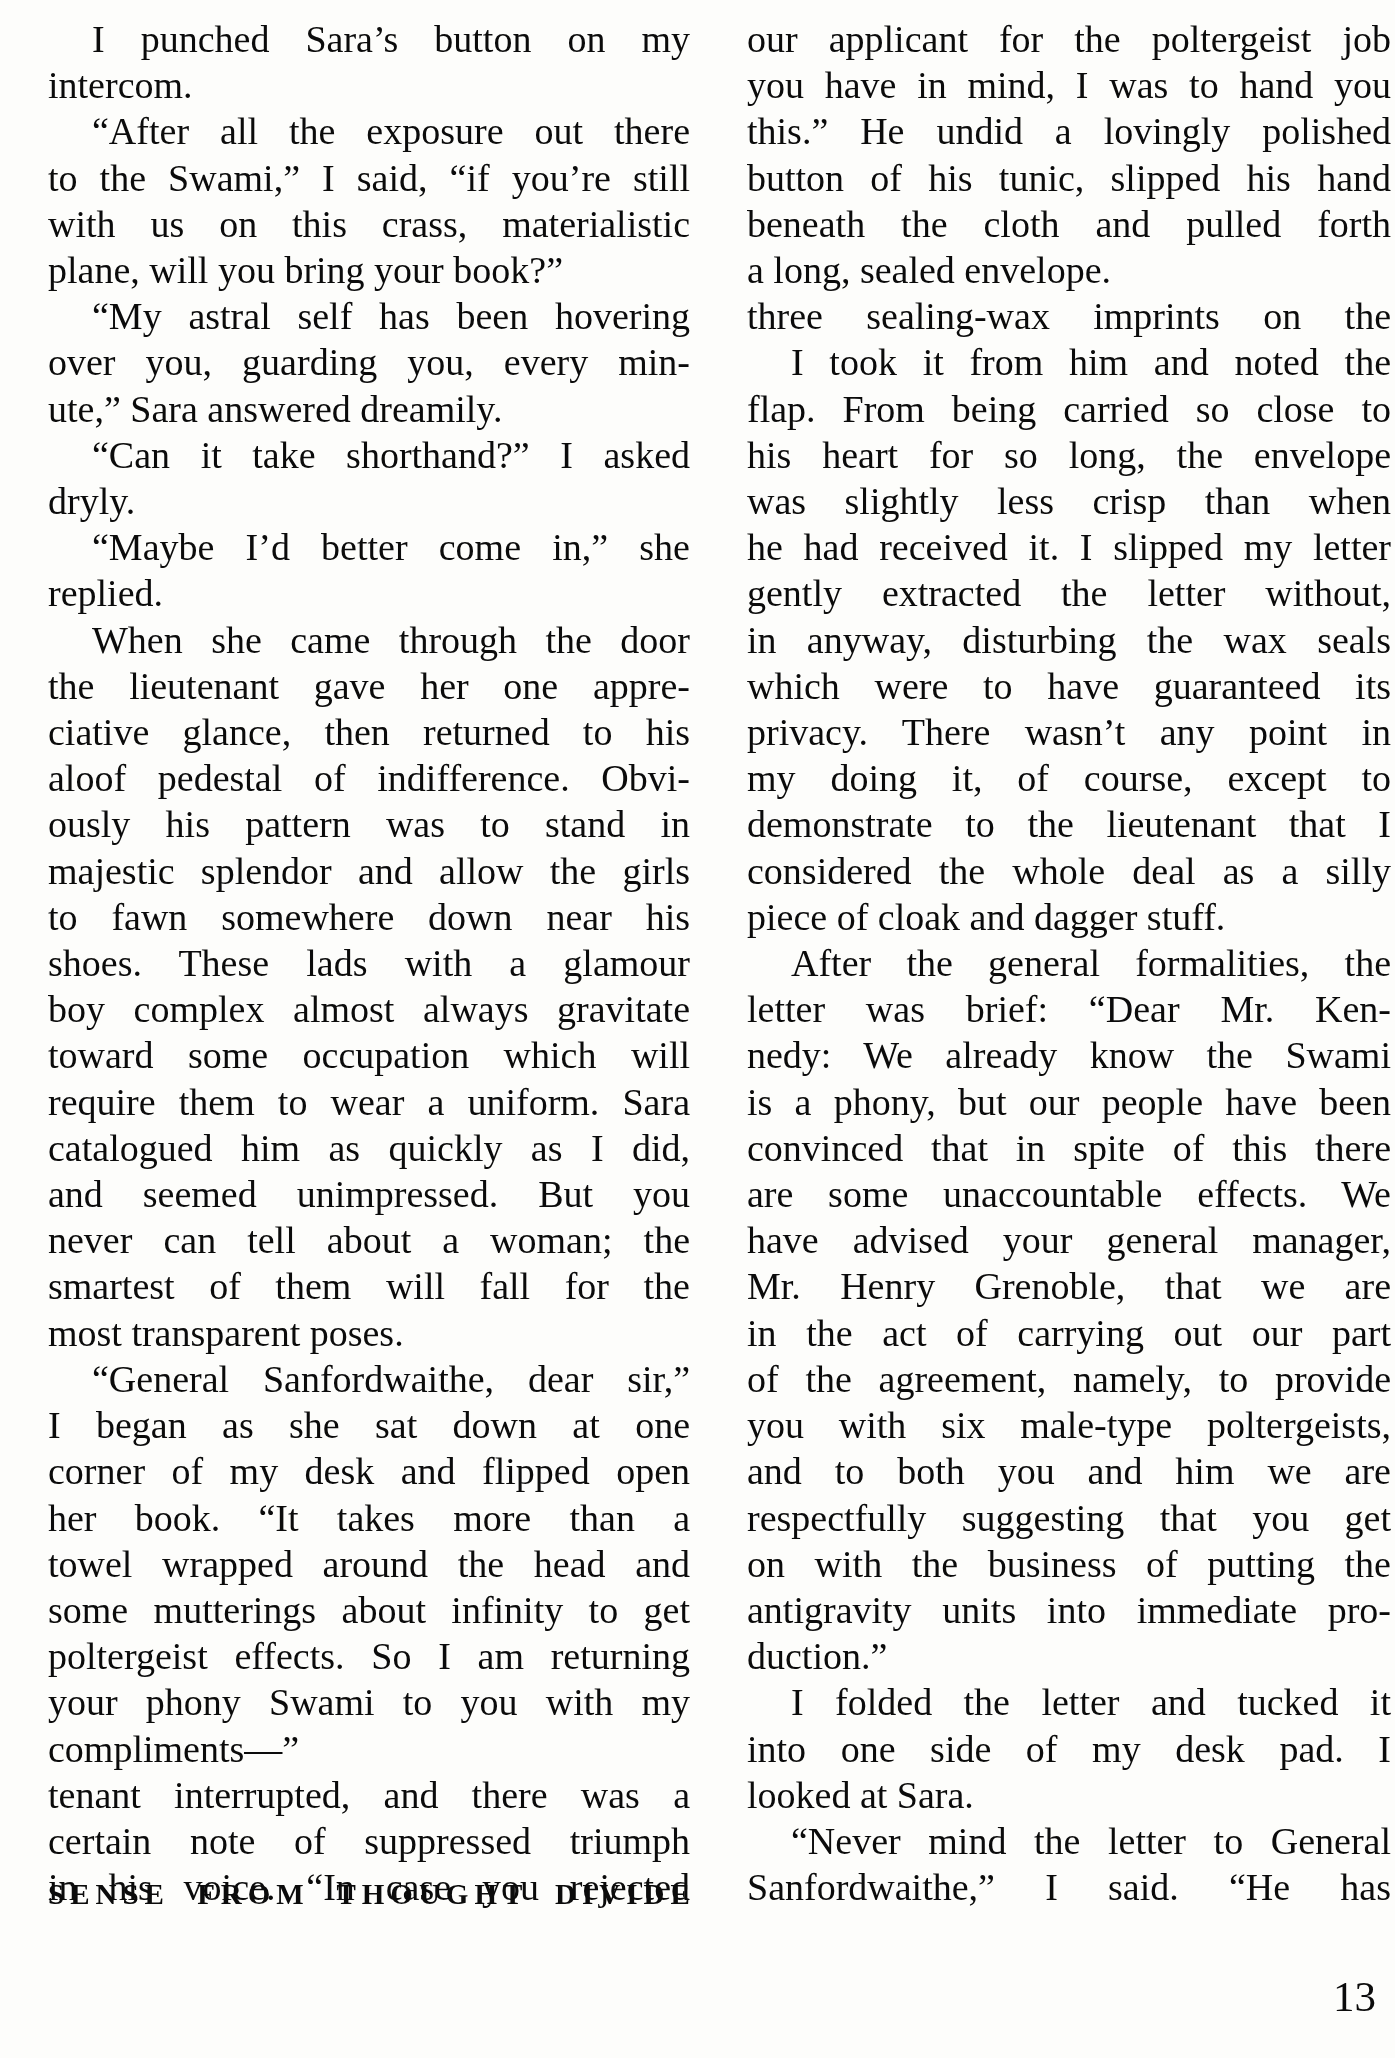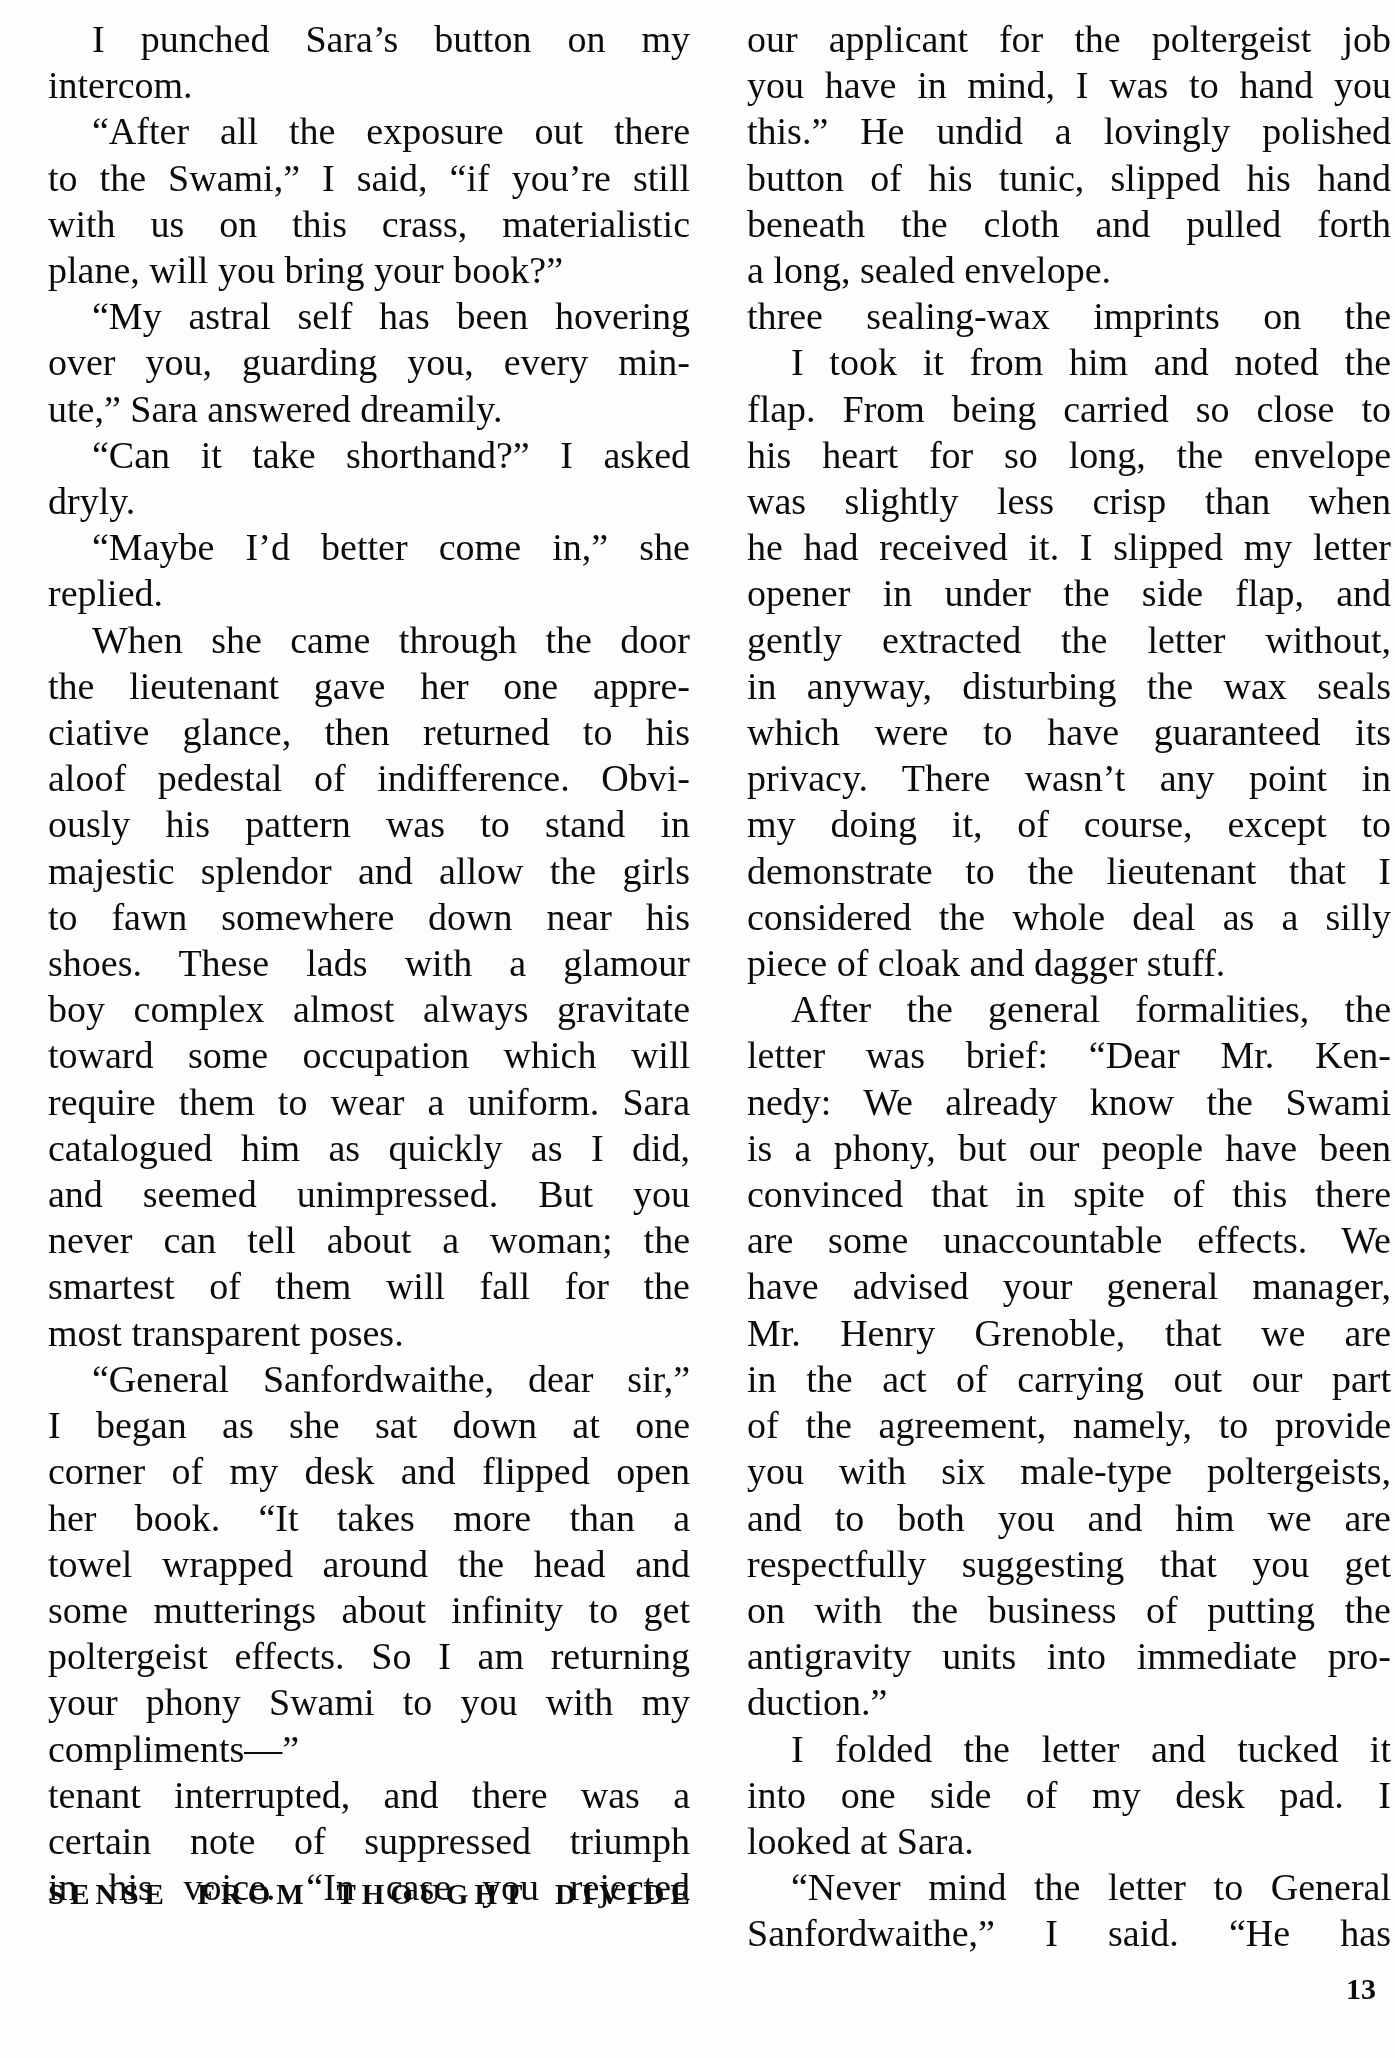--- a/index.html
+++ b/index.html
@@ -112,7 +112,6 @@
       <div class="line">his heart for so long, the envelope</div>
       <div class="line">was slightly less crisp than when</div>
       <div class="line">he had received it. I slipped my letter</div>
-      <div class="line">opener in under the side flap, and</div>
       <div class="line">gently extracted the letter without,</div>
       <div class="line">in anyway, disturbing the wax seals</div>
       <div class="line">which were to have guaranteed its</div>

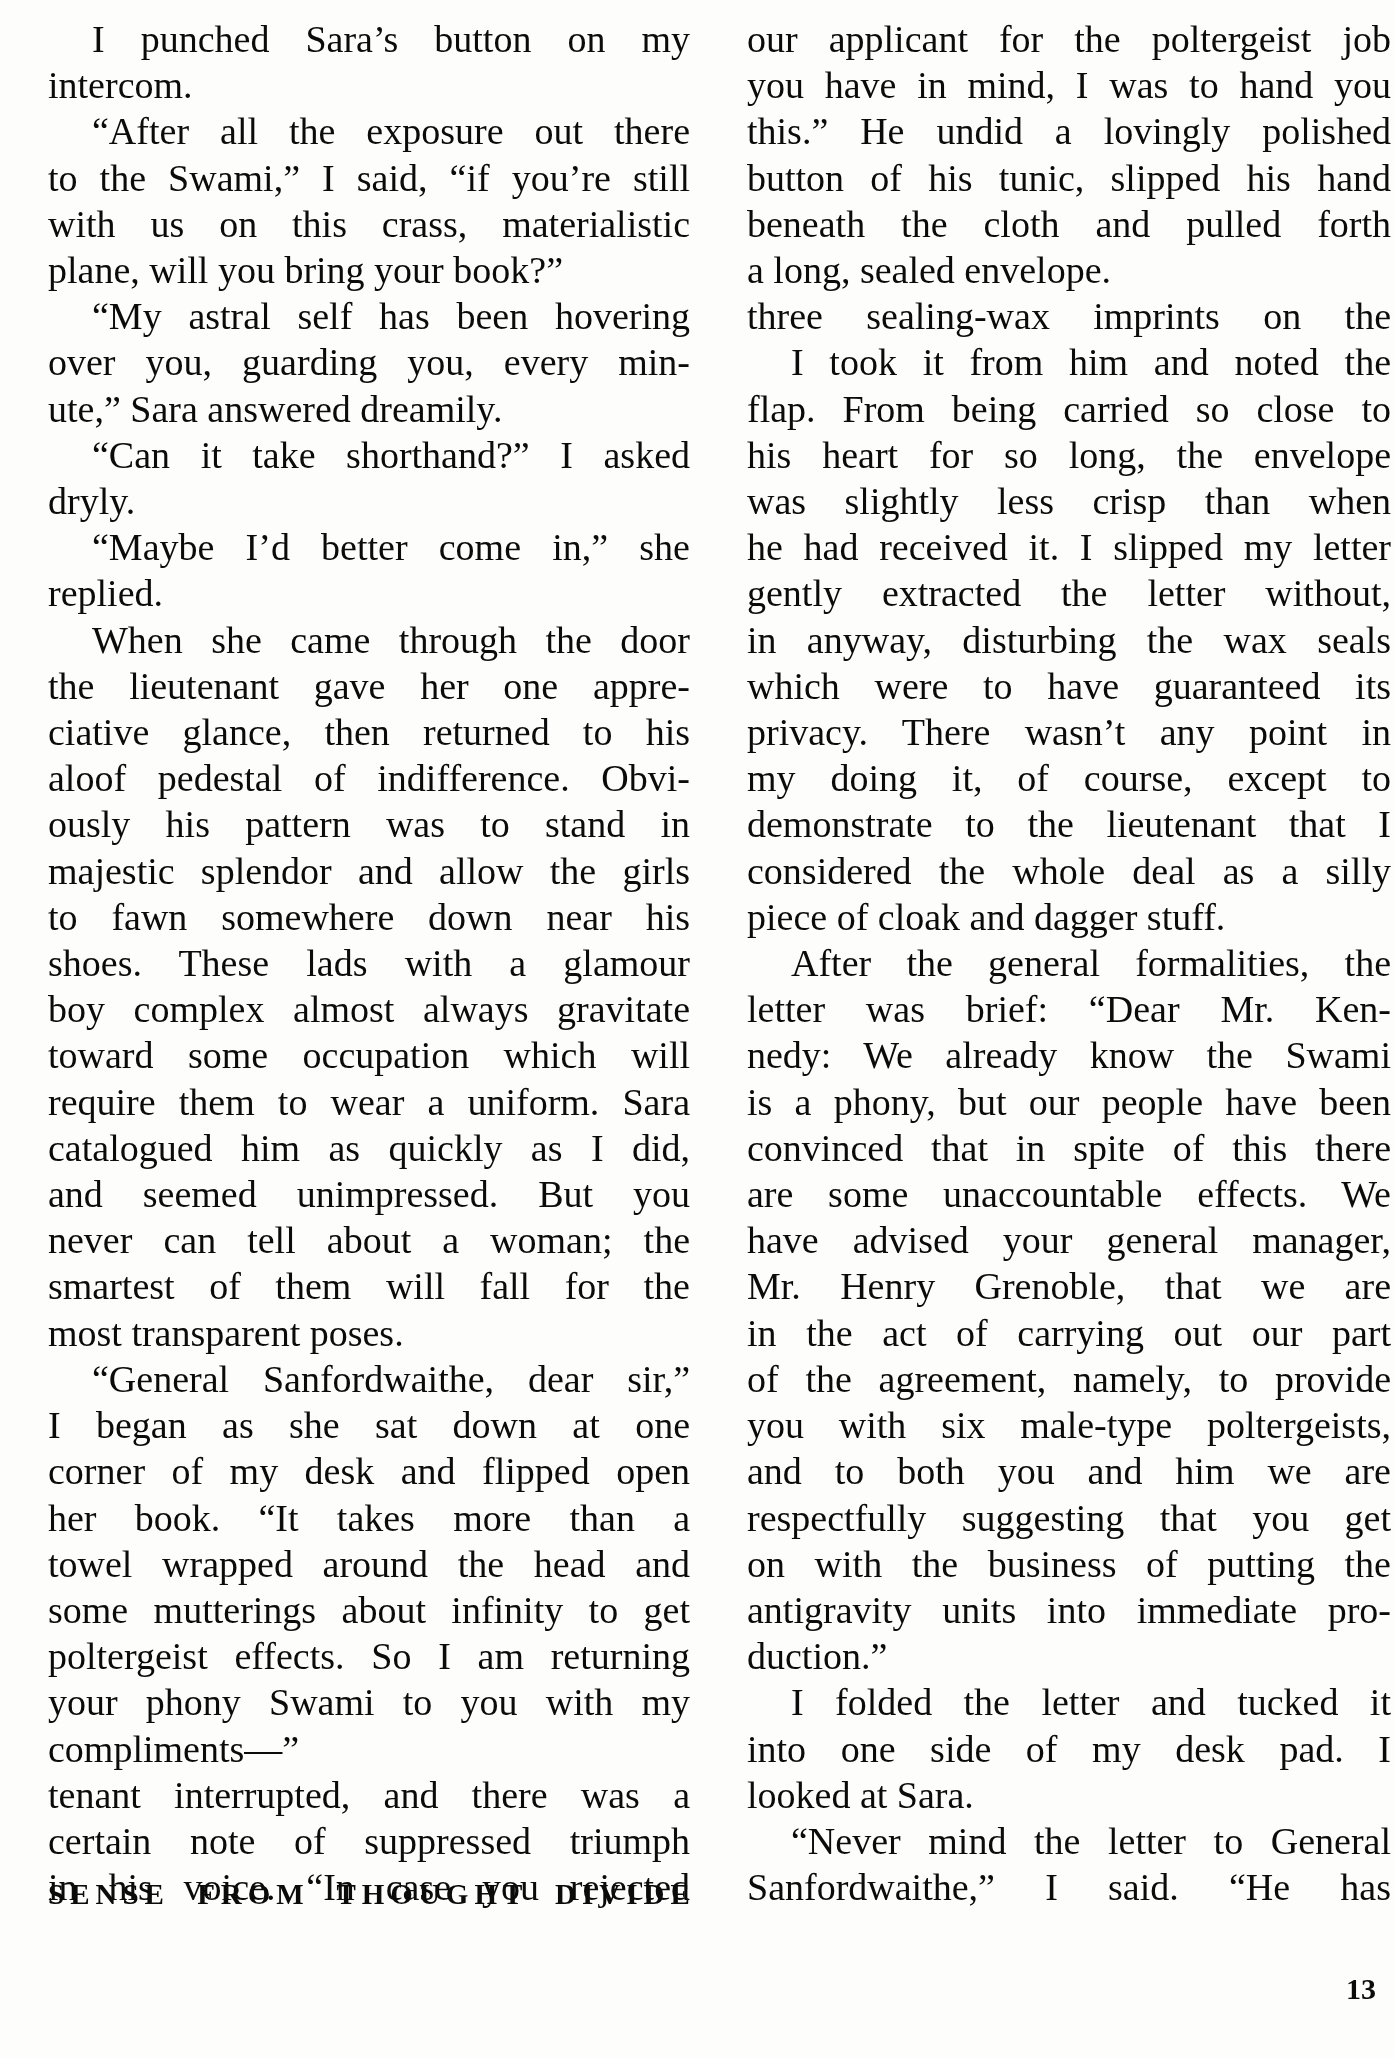--- a/index.html
+++ b/index.html
@@ -48,8 +48,8 @@
     position: absolute;
     right: 38px;
     top: 1972px;
-    font-size: 30px;
-    font-weight: bold;
+    font-size: 43px;
+    font-weight: normal;
   }
 </style>
 </head>

